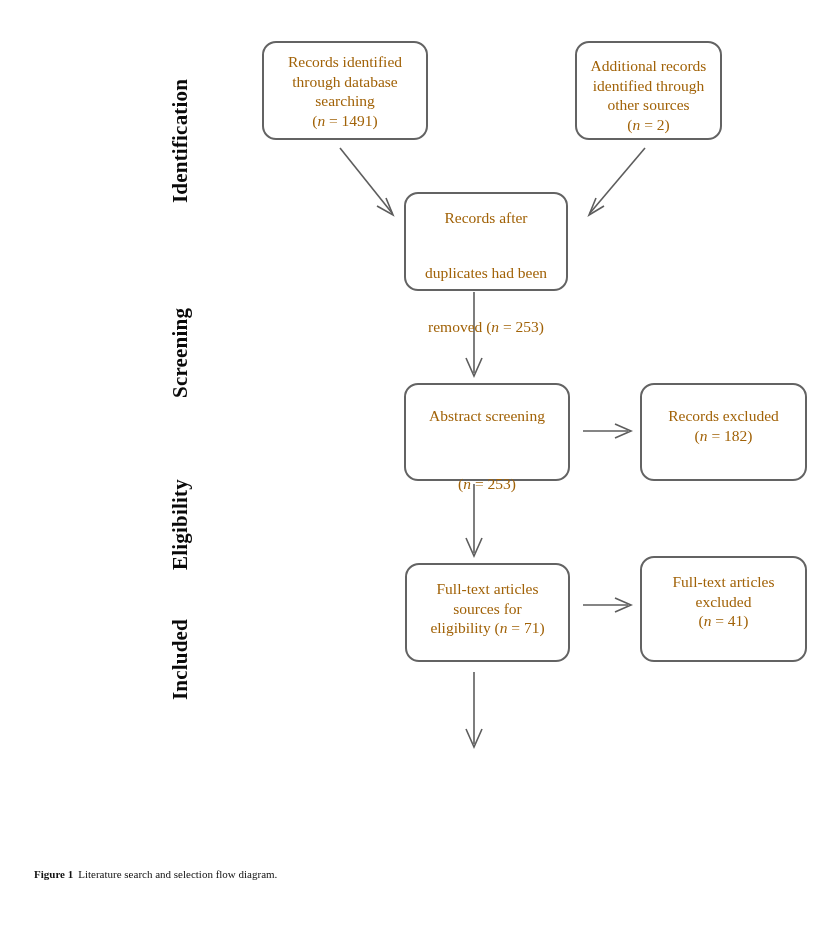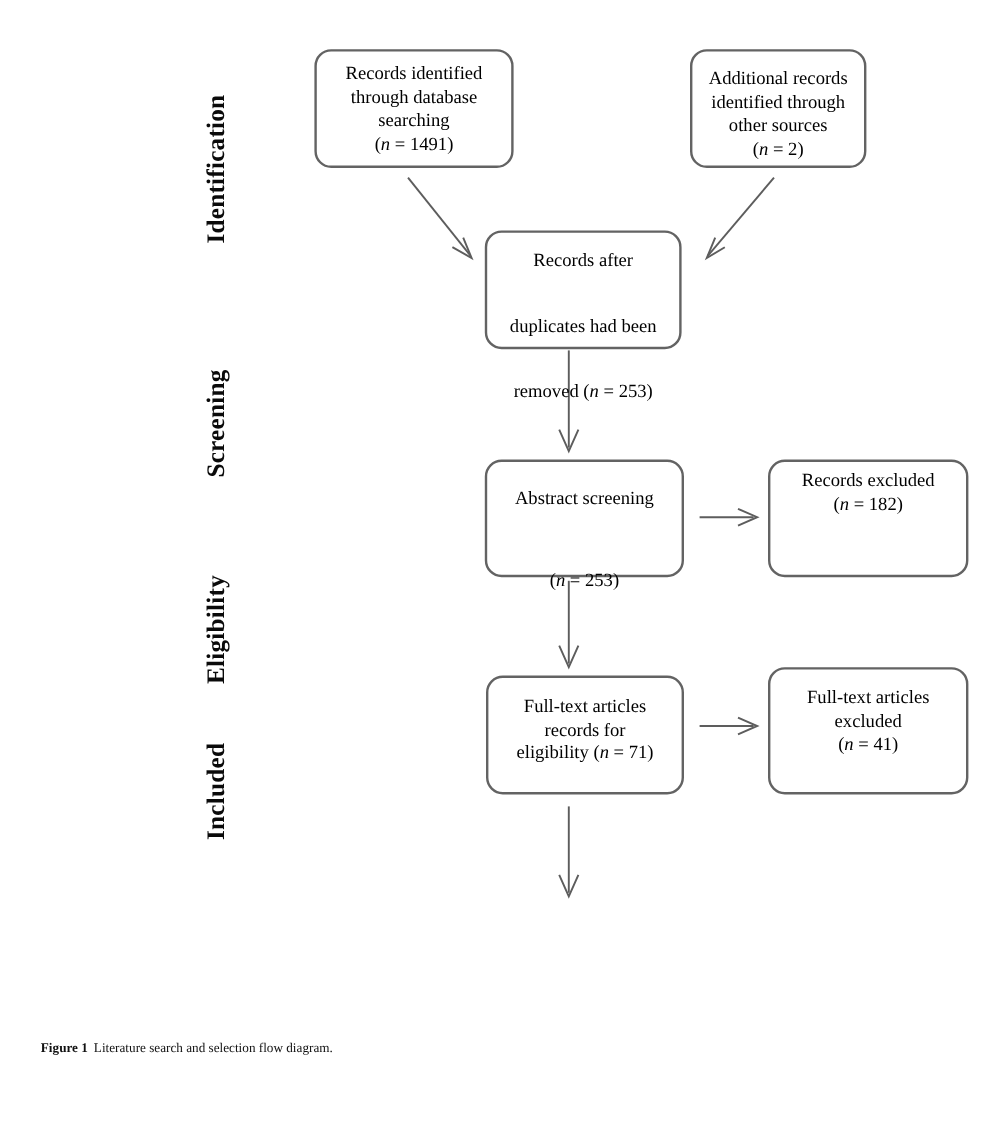--- a/index.html
+++ b/index.html
@@ -47,7 +47,7 @@
     font-family: "Liberation Serif", serif;
     font-size: 15.5px;
     line-height: 19.5px;
-    color: #000000;
+    color: #a16207;
     white-space: nowrap;
   }
   .flow-box .line em {

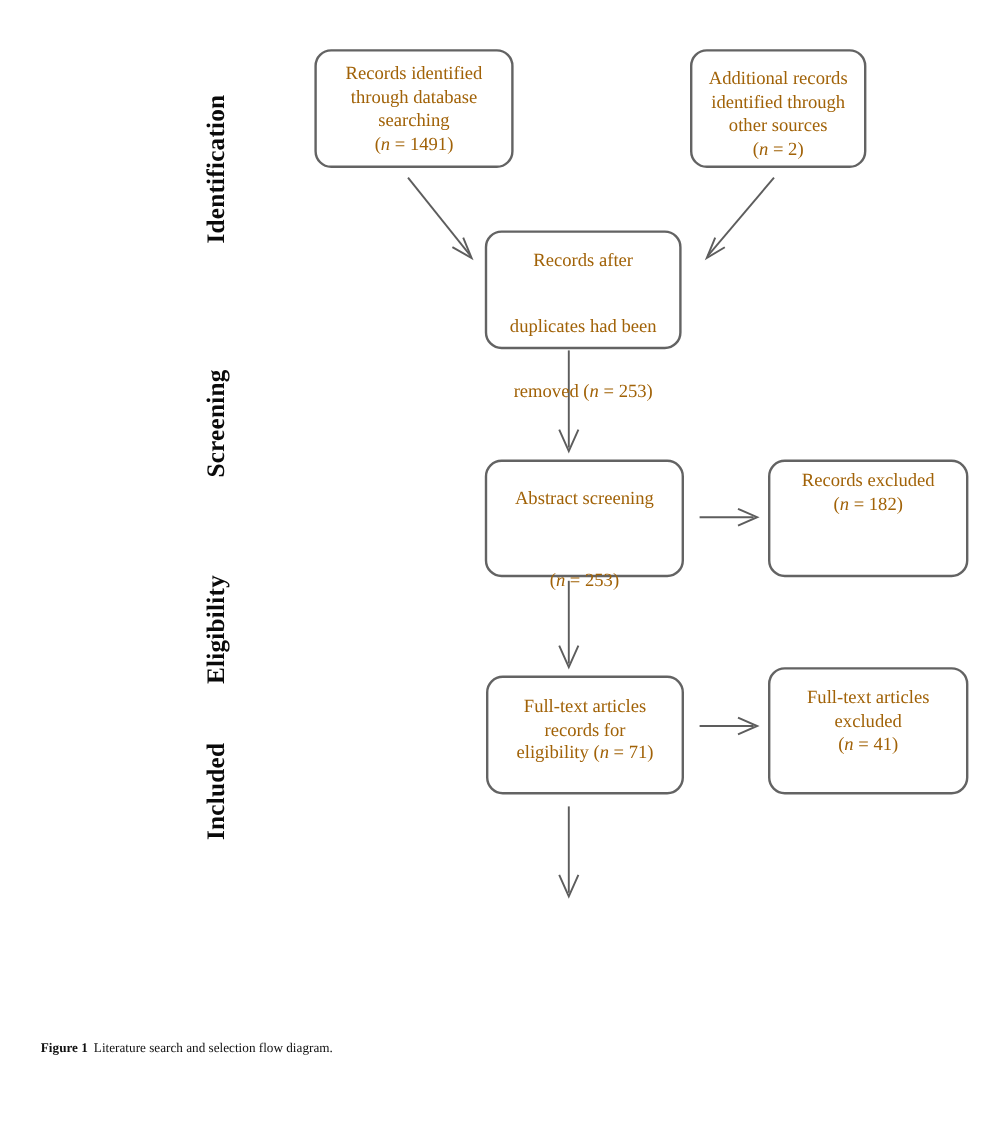--- a/index.html
+++ b/index.html
@@ -153,7 +153,7 @@
     <div class="line">(<em>n</em> = 253)</div>
   </div>
 
-  <div class="flow-box" style="left:640px; top:383px; width:167px; height:98px; padding-top:6px;">
+  <div class="flow-box" style="left:640px; top:383px; width:167px; height:98px; padding-top:21px;">
     <div class="line">Records excluded</div>
     <div class="line">(<em>n</em> = 182)</div>
   </div>

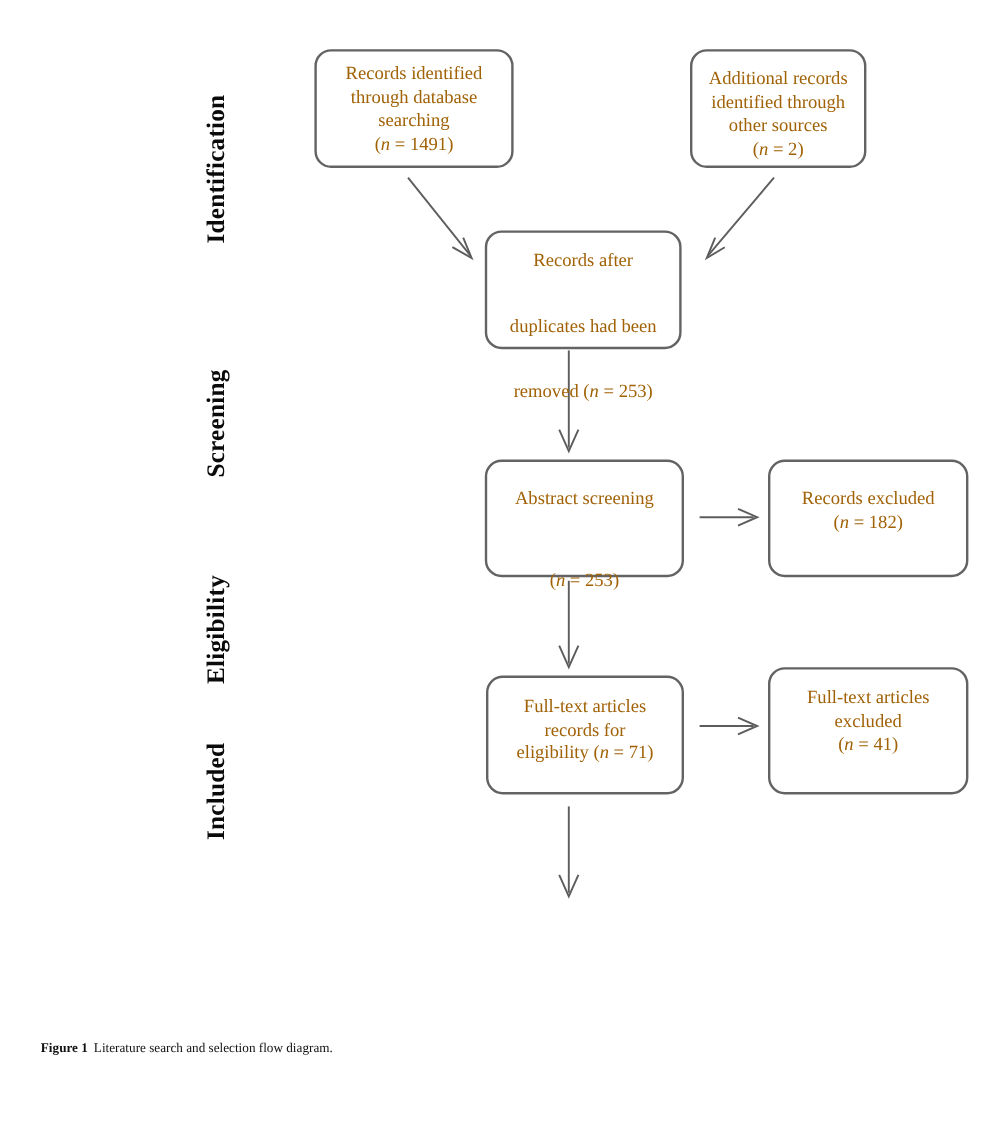--- a/index.html
+++ b/index.html
@@ -160,7 +160,7 @@
 
   <div class="flow-box" style="left:405px; top:563px; width:165px; height:99px; padding-top:14px;">
     <div class="line">Full-text articles</div>
-    <div class="line">records for</div>
+    <div class="line">sources for</div>
     <div class="line">eligibility (<em>n</em> = 71)</div>
   </div>
 

